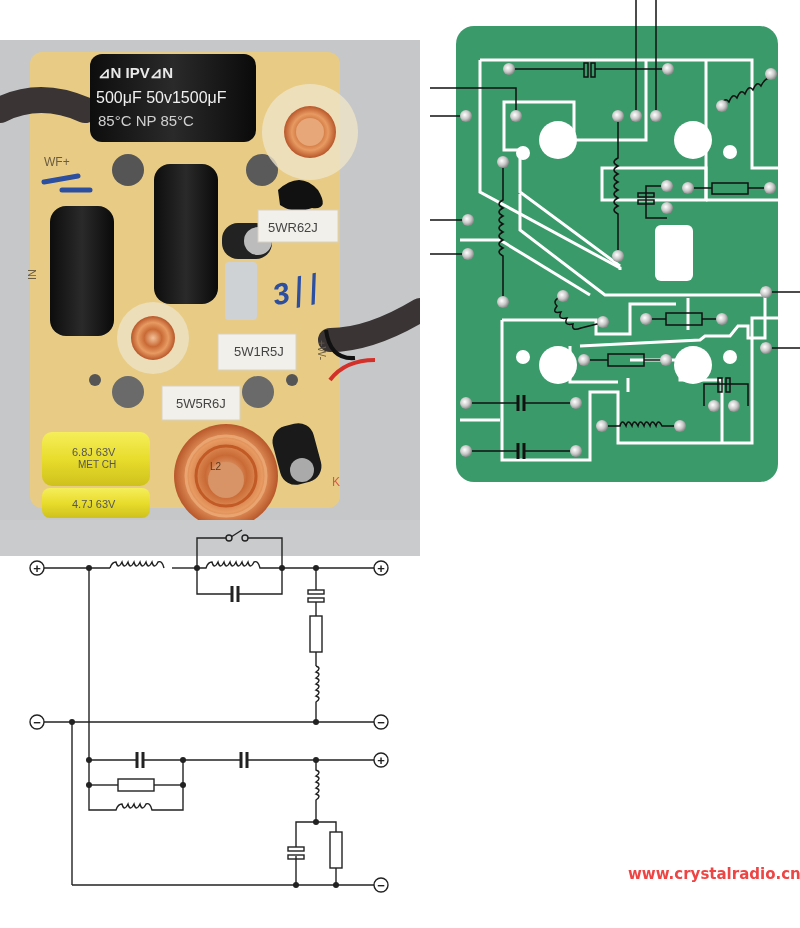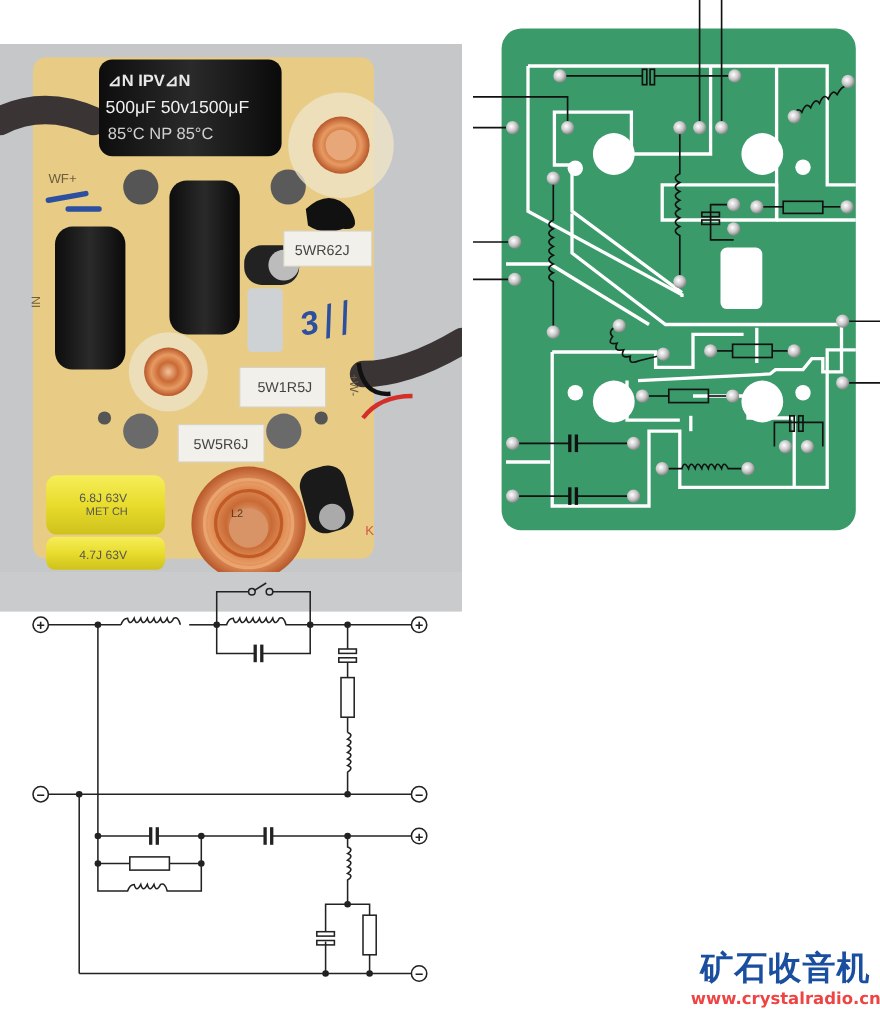--- a/index.html
+++ b/index.html
@@ -344,7 +344,6 @@
 </div>
 
 <div id="wm">
-  <div class="wm-title">矿石收音机</div>
   <div class="wm-url">www.crystalradio.cn</div>
 </div>
 

